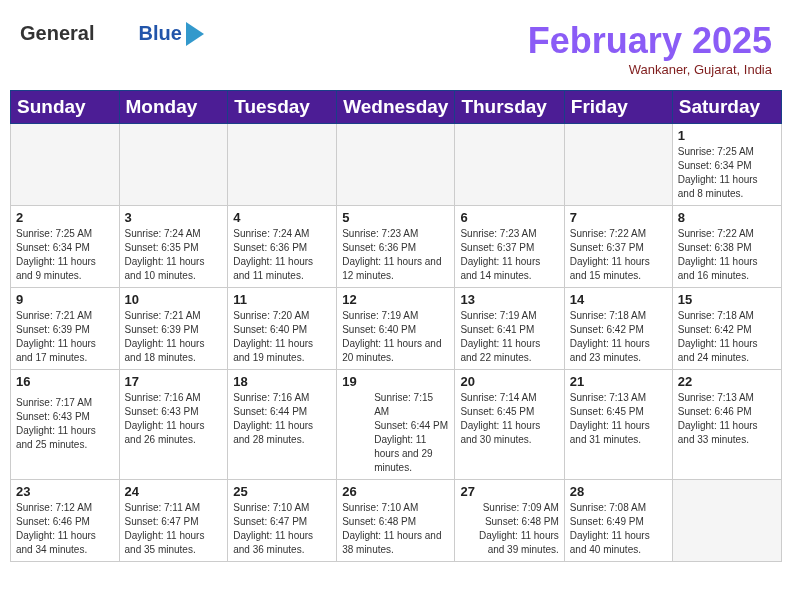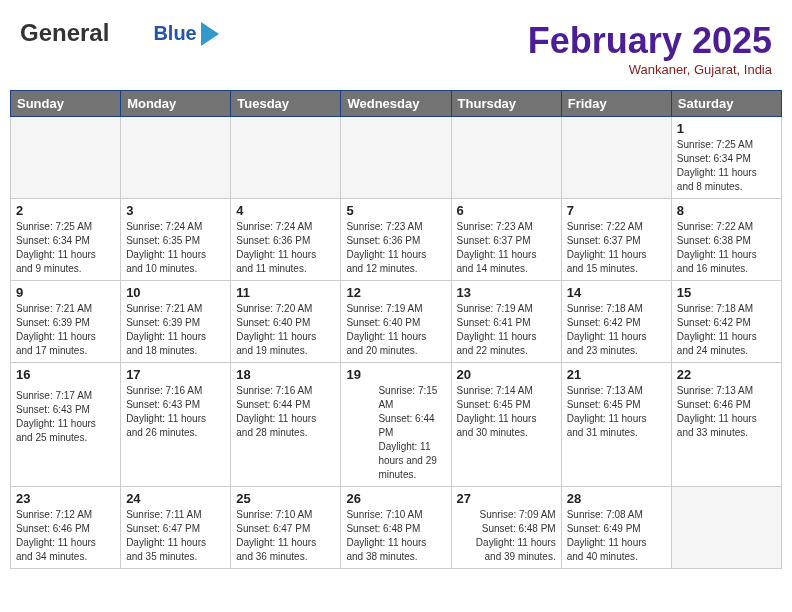--- a/index.html
+++ b/index.html
@@ -30,7 +30,7 @@
     }
     .logo-general {
       color: #333;
-      font-size: 24px;
+      font-size: 20px;
       font-weight: bold;
     }
     .logo-blue {

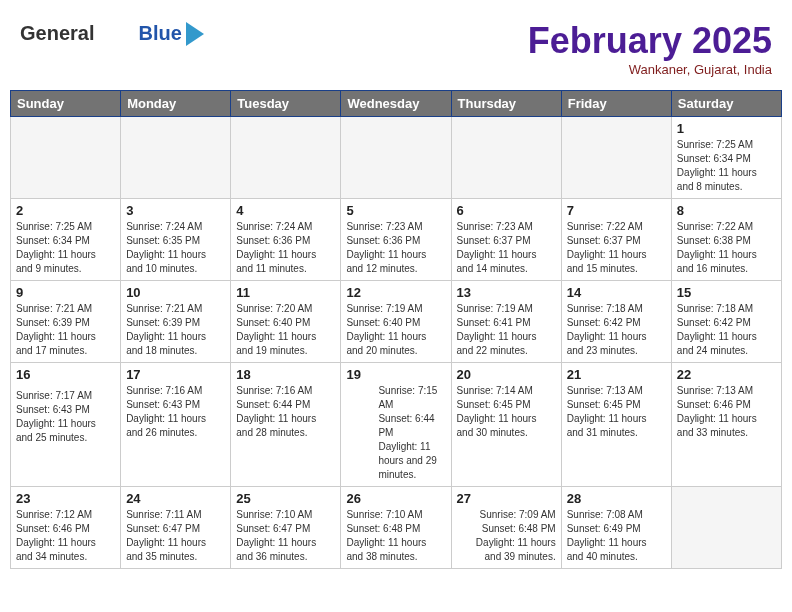--- a/index.html
+++ b/index.html
@@ -54,7 +54,7 @@
     .month-title {
       font-size: 36px;
       font-weight: bold;
-      color: #4c1d95;
+      color: #8b5cf6;
       text-align: center;
     }
     .location {

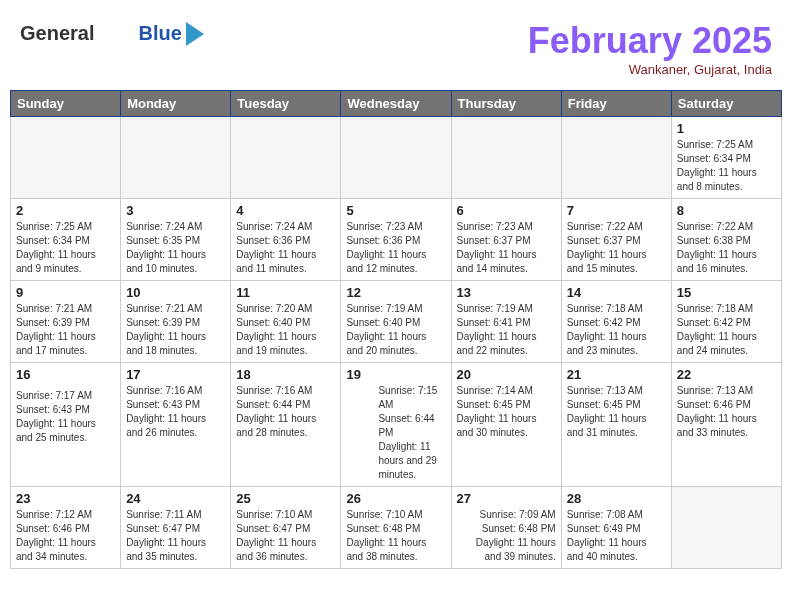--- a/index.html
+++ b/index.html
@@ -67,11 +67,11 @@
       margin-top: 8px;
     }
     .calendar th {
-      background: #737373;
+      background: #4c1d95;
       color: #fff;
       text-align: left;
       padding: 5px 6px;
-      font-size: 13px;
+      font-size: 19px;
       font-weight: bold;
       border: 1px solid #1a3f88;
     }

